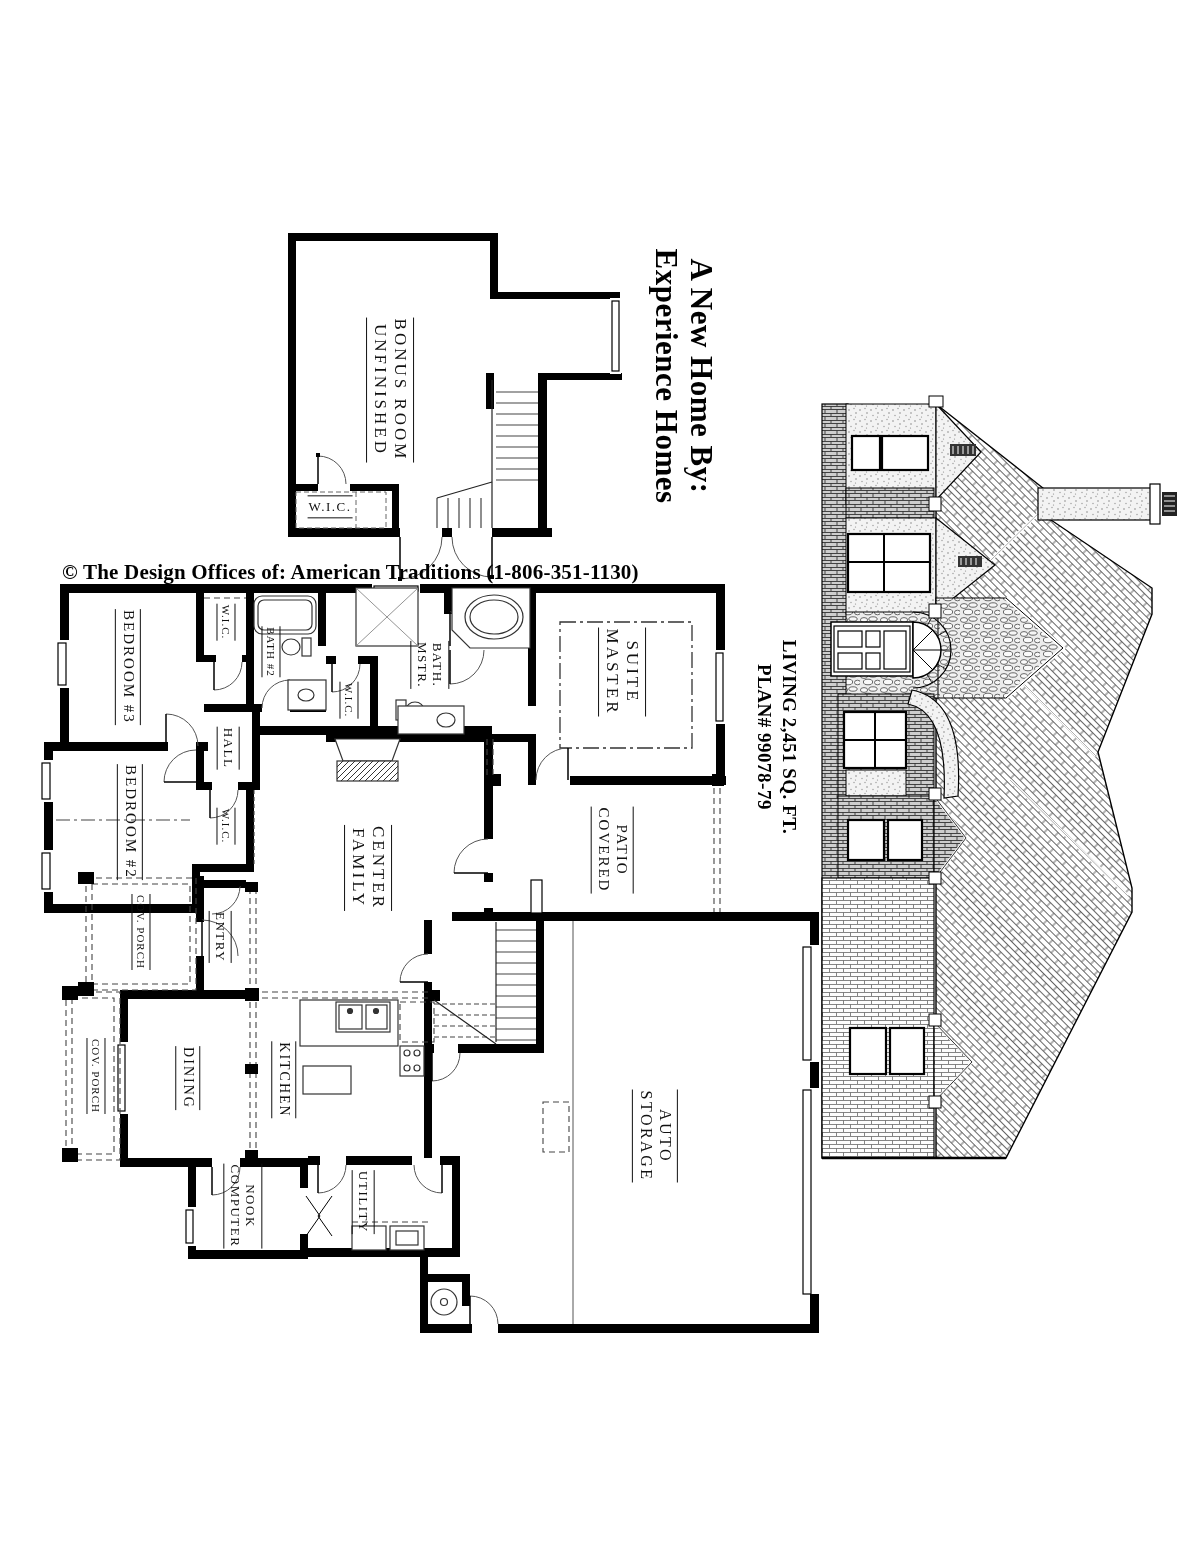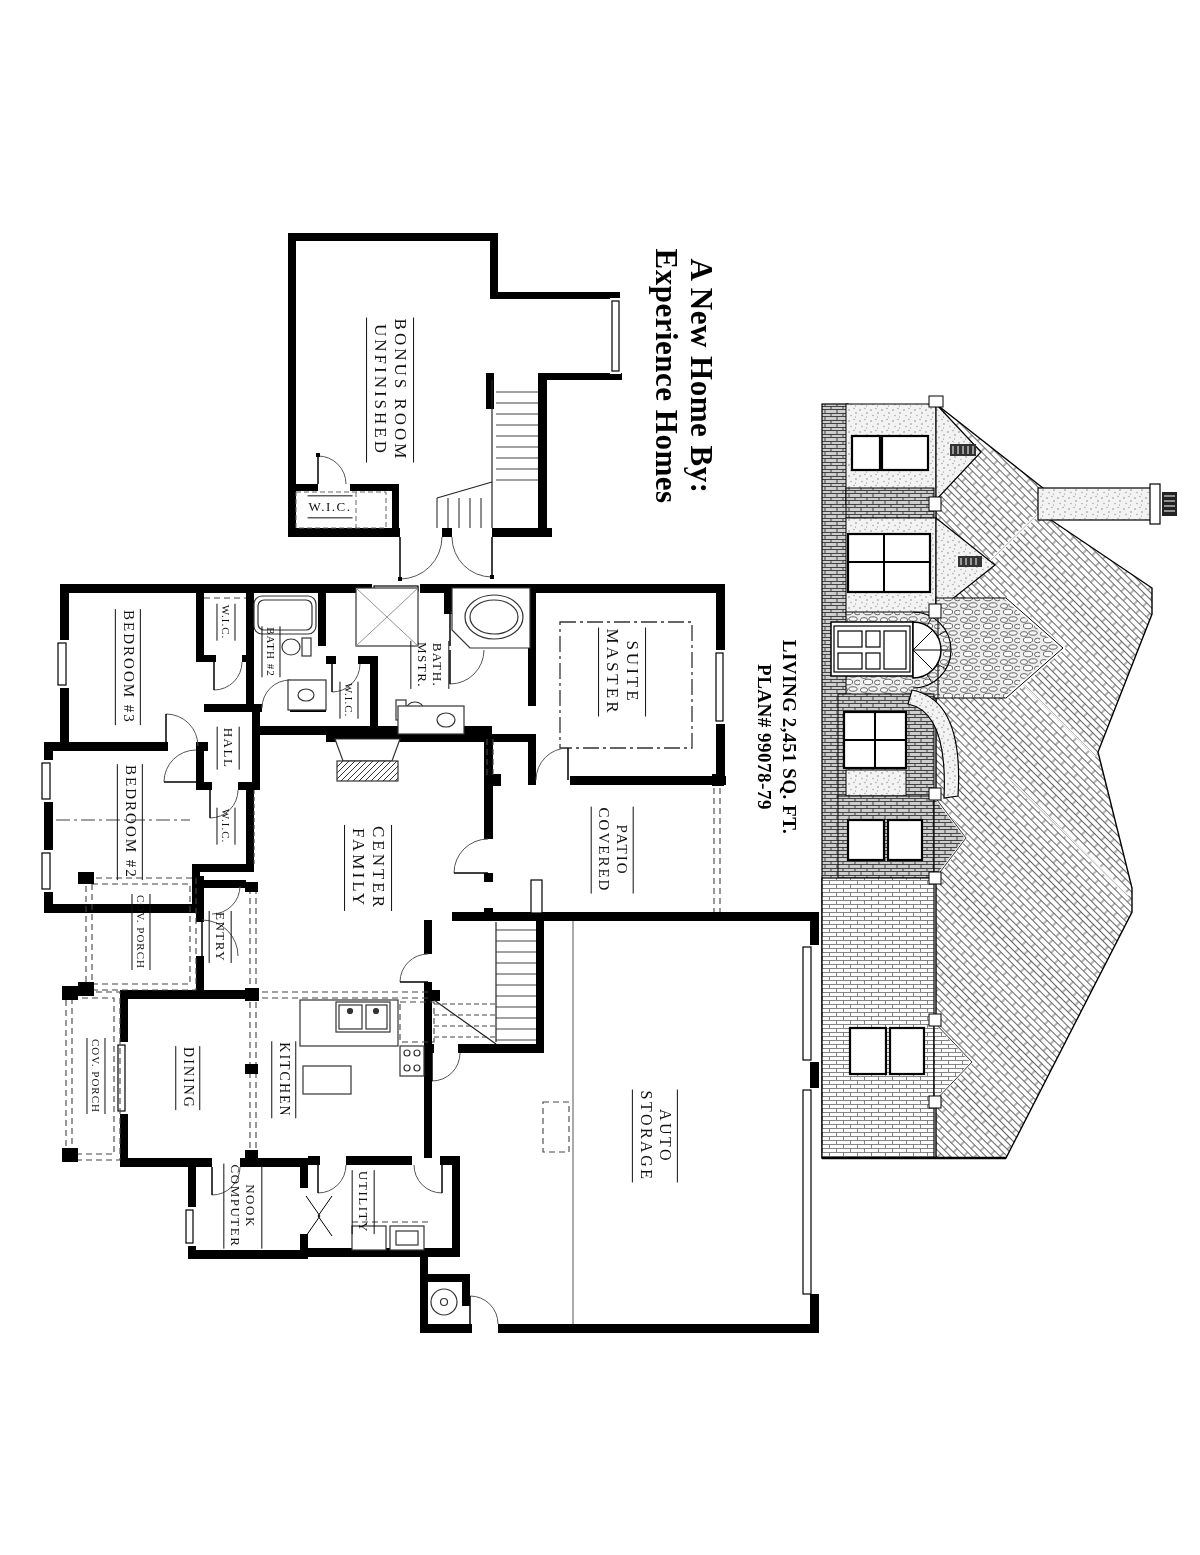--- a/index.html
+++ b/index.html
@@ -396,6 +396,7 @@
     <span>Experience Homes</span>
   </div>
 
+  <div id="copyright">© The Design Offices of: American Traditions (1-806-351-1130)</div>
 
   <div id="plan-info" style="left:776px;top:737px;">
     <span>LIVING 2,451 SQ. FT.</span><br>

